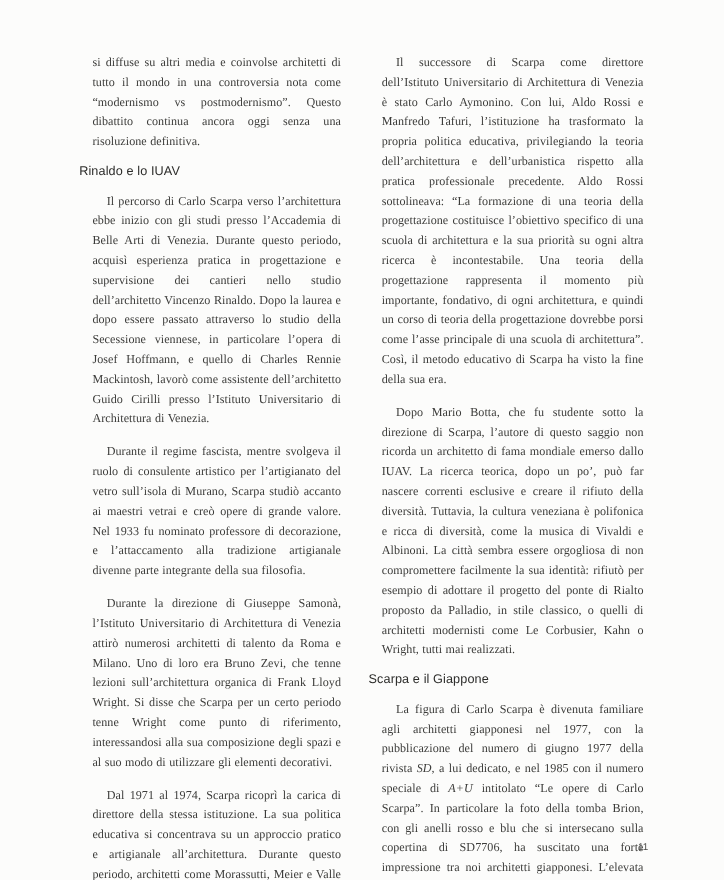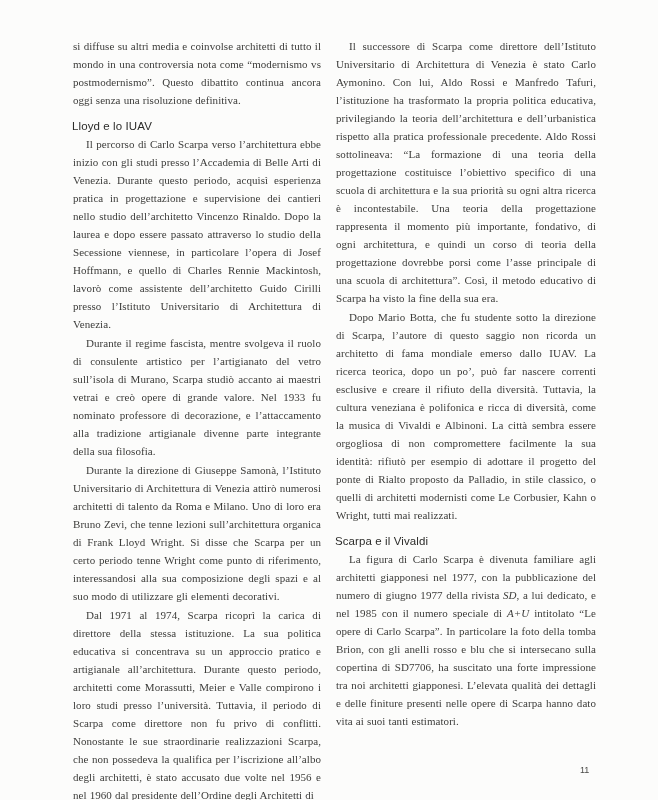--- a/index.html
+++ b/index.html
@@ -27,7 +27,7 @@
   .col-left { width: 250px; }
   .col-right { width: 262px; }
   p.body {
-    margin: 1px;
+    margin: 12px;
     font-size: 11px;
     line-height: 18px;
     text-align: justify;

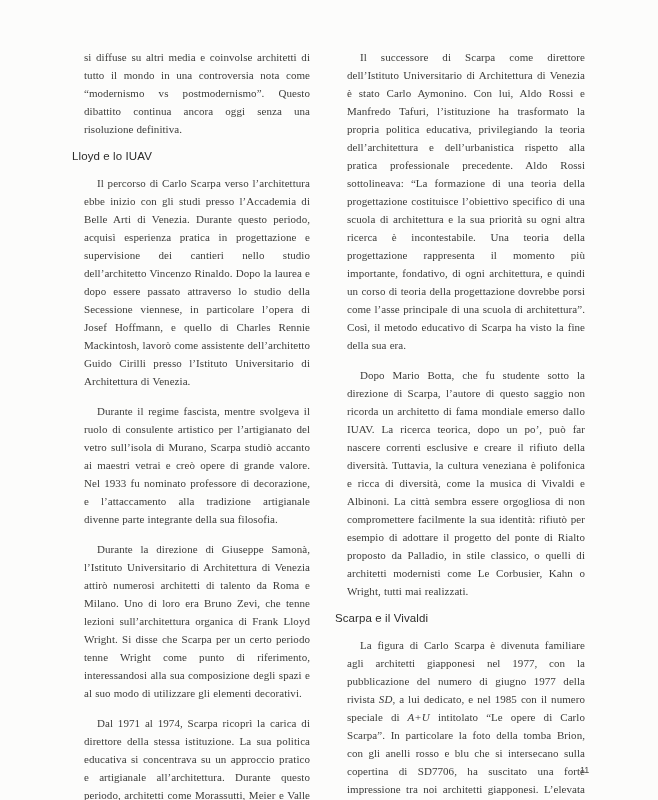--- a/index.html
+++ b/index.html
@@ -62,7 +62,7 @@
 
     <div class="col col-left">
       <p class="body">si diffuse su altri media e coinvolse architetti di tutto il mondo in una controversia nota come “modernismo vs postmodernismo”. Questo dibattito continua ancora oggi senza una risoluzione definitiva.</p>
-      <h2 class="section">Lloyd e lo IUAV</h2>
+      <h2 class="section">Rinaldo e lo IUAV</h2>
       <p class="body indent">Il percorso di Carlo Scarpa verso l’architettura ebbe inizio con gli studi presso l’Accademia di Belle Arti di Venezia. Durante questo periodo, acquisì esperienza pratica in progettazione e supervisione dei cantieri nello studio dell’architetto Vincenzo Rinaldo. Dopo la laurea e dopo essere passato attraverso lo studio della Secessione viennese, in particolare l’opera di Josef Hoffmann, e quello di Charles Rennie Mackintosh, lavorò come assistente dell’architetto Guido Cirilli presso l’Istituto Universitario di Architettura di Venezia.</p>
       <p class="body indent">Durante il regime fascista, mentre svolgeva il ruolo di consulente artistico per l’artigianato del vetro sull’isola di Murano, Scarpa studiò accanto ai maestri vetrai e creò opere di grande valore. Nel 1933 fu nominato professore di decorazione, e l’attaccamento alla tradizione artigianale divenne parte integrante della sua filosofia.</p>
       <p class="body indent">Durante la direzione di Giuseppe Samonà, l’Istituto Universitario di Architettura di Venezia attirò numerosi architetti di talento da Roma e Milano. Uno di loro era Bruno Zevi, che tenne lezioni sull’architettura organica di Frank Lloyd Wright. Si disse che Scarpa per un certo periodo tenne Wright come punto di riferimento, interessandosi alla sua composizione degli spazi e al suo modo di utilizzare gli elementi decorativi.</p>

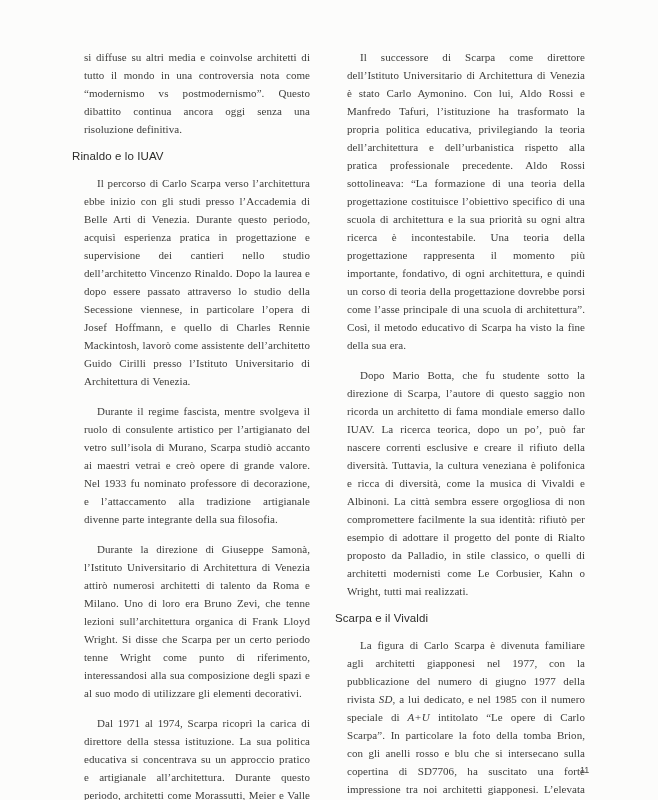--- a/index.html
+++ b/index.html
@@ -72,7 +72,7 @@
     <div class="col col-right">
       <p class="body indent">Il successore di Scarpa come direttore dell’Istituto Universitario di Architettura di Venezia è stato Carlo Aymonino. Con lui, Aldo Rossi e Manfredo Tafuri, l’istituzione ha trasformato la propria politica educativa, privilegiando la teoria dell’architettura e dell’urbanistica rispetto alla pratica professionale precedente. Aldo Rossi sottolineava: “La formazione di una teoria della progettazione costituisce l’obiettivo specifico di una scuola di architettura e la sua priorità su ogni altra ricerca è incontestabile. Una teoria della progettazione rappresenta il momento più importante, fondativo, di ogni architettura, e quindi un corso di teoria della progettazione dovrebbe porsi come l’asse principale di una scuola di architettura”. Così, il metodo educativo di Scarpa ha visto la fine della sua era.</p>
       <p class="body indent">Dopo Mario Botta, che fu studente sotto la direzione di Scarpa, l’autore di questo saggio non ricorda un architetto di fama mondiale emerso dallo IUAV. La ricerca teorica, dopo un po’, può far nascere correnti esclusive e creare il rifiuto della diversità. Tuttavia, la cultura veneziana è polifonica e ricca di diversità, come la musica di Vivaldi e Albinoni. La città sembra essere orgogliosa di non compromettere facilmente la sua identità: rifiutò per esempio di adottare il progetto del ponte di Rialto proposto da Palladio, in stile classico, o quelli di architetti modernisti come Le Corbusier, Kahn o Wright, tutti mai realizzati.</p>
-      <h2 class="section">Scarpa e il Vivaldi</h2>
+      <h2 class="section">Scarpa e il Giappone</h2>
       <p class="body indent"><span>La figura di Carlo Scarpa è divenuta familiare agli architetti giapponesi nel 1977, con la pubblicazione del numero di giugno 1977 della rivista </span><span class="ital">SD</span><span>, a lui dedicato, e nel 1985 con il numero speciale di </span><span class="ital">A+U</span><span> intitolato “Le opere di Carlo Scarpa”. In particolare la foto della tomba Brion, con gli anelli rosso e blu che si intersecano sulla copertina di SD7706, ha suscitato una forte impressione tra noi architetti giapponesi. L’elevata qualità dei dettagli e delle finiture presenti nelle opere di Scarpa hanno dato vita ai suoi tanti estimatori.</span></p>
     </div>
 

